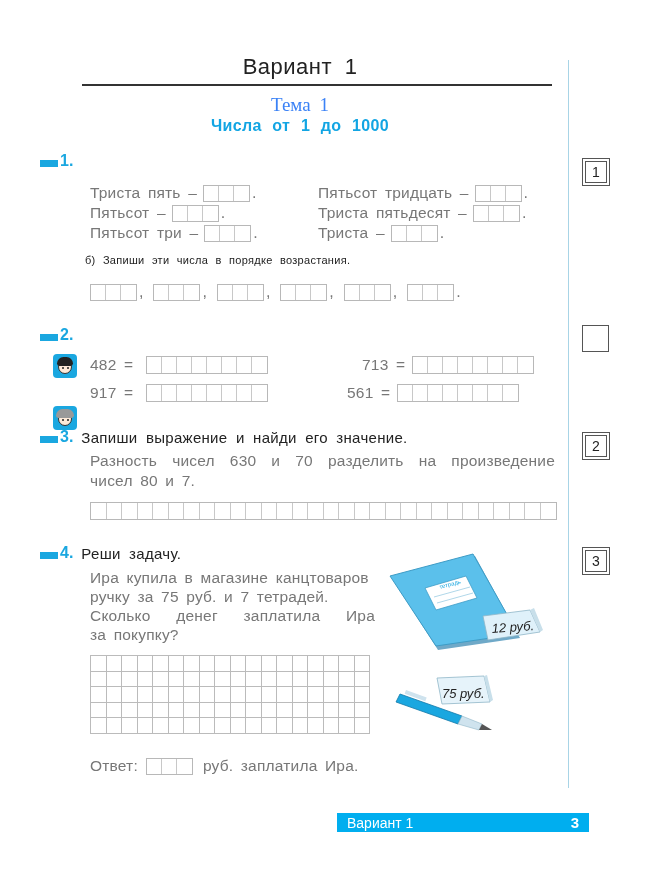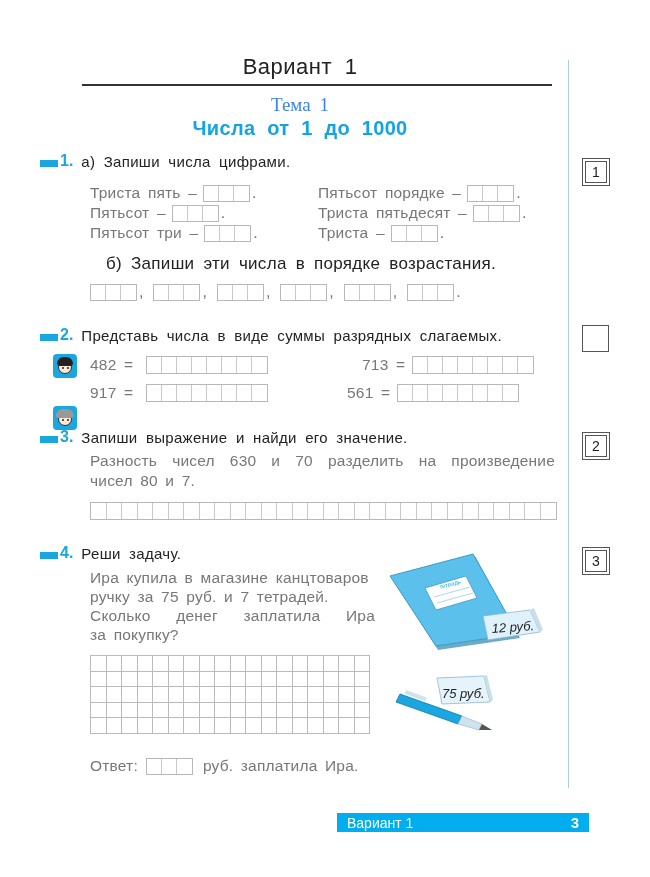--- a/index.html
+++ b/index.html
@@ -12,7 +12,7 @@
   .variant-title { left: 200px; top: 54px; width: 200px; text-align: center; font-size: 22px; color: #222; letter-spacing: 0.5px; word-spacing: 6px; }
   .header-rule { left: 82px; top: 84px; width: 470px; height: 2px; background: #333; }
   .tema { left: 200px; top: 94px; width: 200px; text-align: center; font-family: "Liberation Serif", "DejaVu Serif", serif; font-size: 19px; color: #3b82f6; word-spacing: 4px; }
-  .topic { left: 120px; top: 117px; width: 360px; text-align: center; font-size: 20px; font-weight: bold; color: #12a5e3; word-spacing: 6px; letter-spacing: 0.3px; }
+  .topic { left: 120px; top: 117px; width: 360px; text-align: center; font-size: 16px; font-weight: bold; color: #12a5e3; word-spacing: 6px; letter-spacing: 0.3px; }
 
   .vline { left: 568px; top: 60px; width: 1px; height: 728px; background: #a8d4e6; }
 

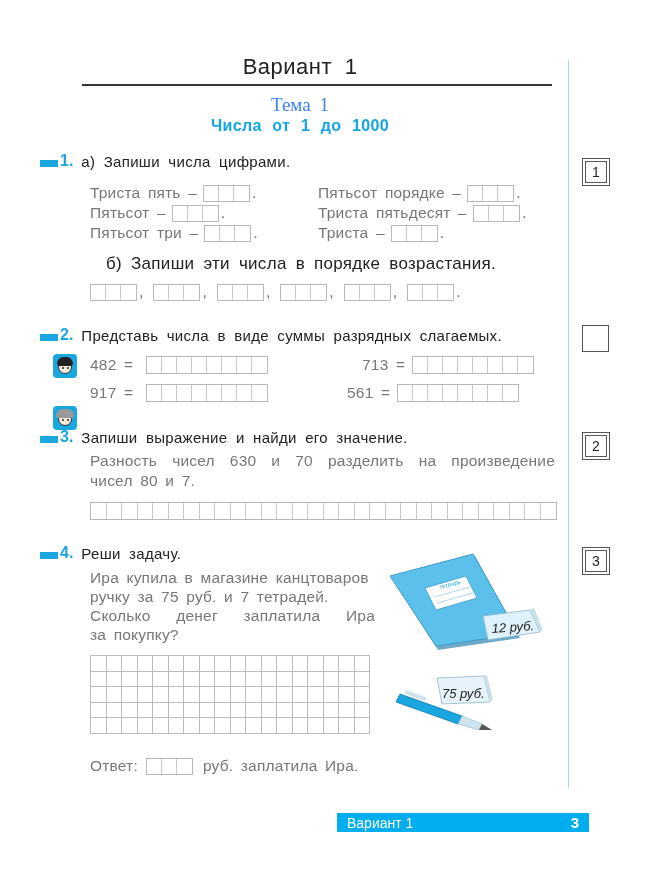--- a/index.html
+++ b/index.html
@@ -71,7 +71,6 @@
 <div class="abs task-head" style="left:40px; top:152px;">
   <span class="marker"></span>
   <span class="task-num">1.</span>
-  <span class="task-text">а)  Запиши  числа  цифрами.</span>
 </div>
 
 <div class="abs" style="left:90px; top:183px;">

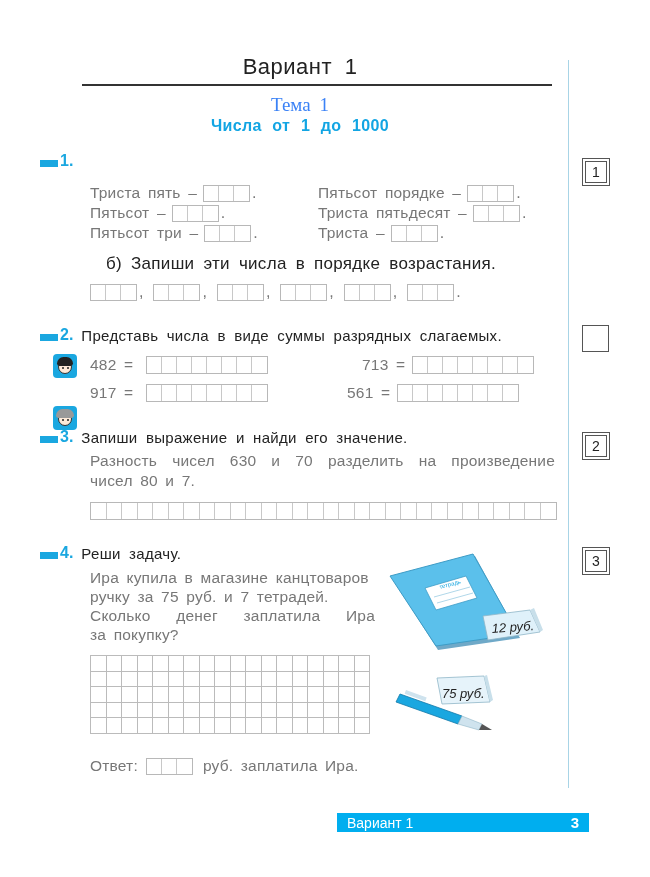--- a/index.html
+++ b/index.html
@@ -105,7 +105,7 @@
 
 <div class="abs" style="left:318px; top:183px;">
   <div class="line-item">
-    <span class="gray">Пятьсот  порядке  –</span>
+    <span class="gray">Пятьсот  тридцать  –</span>
     <span class="cells">
         <span class="cell"></span>
         <span class="cell"></span>

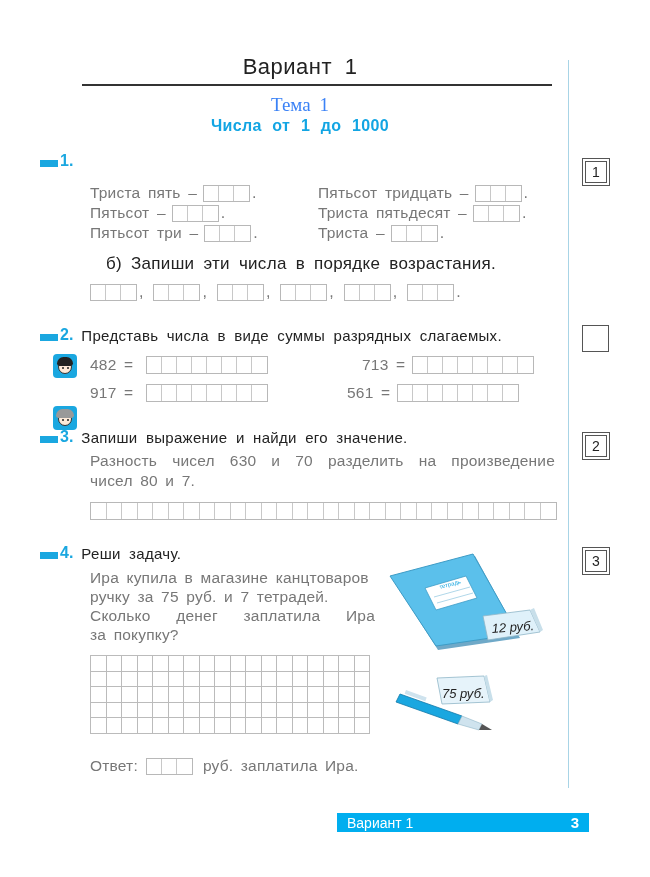--- a/index.html
+++ b/index.html
@@ -133,7 +133,7 @@
   </div>
 </div>
 
-<div class="abs task-text" style="left:106px; top:254px; font-size:17px;">б)  Запиши  эти  числа  в  порядке  возрастания.</div>
+<div class="abs task-text" style="left:85px; top:254px; font-size:11px;">б)  Запиши  эти  числа  в  порядке  возрастания.</div>
 
 <div class="abs" style="left:90px; top:283px; display:flex; align-items:flex-end; gap:0;">
   <span class="cells">

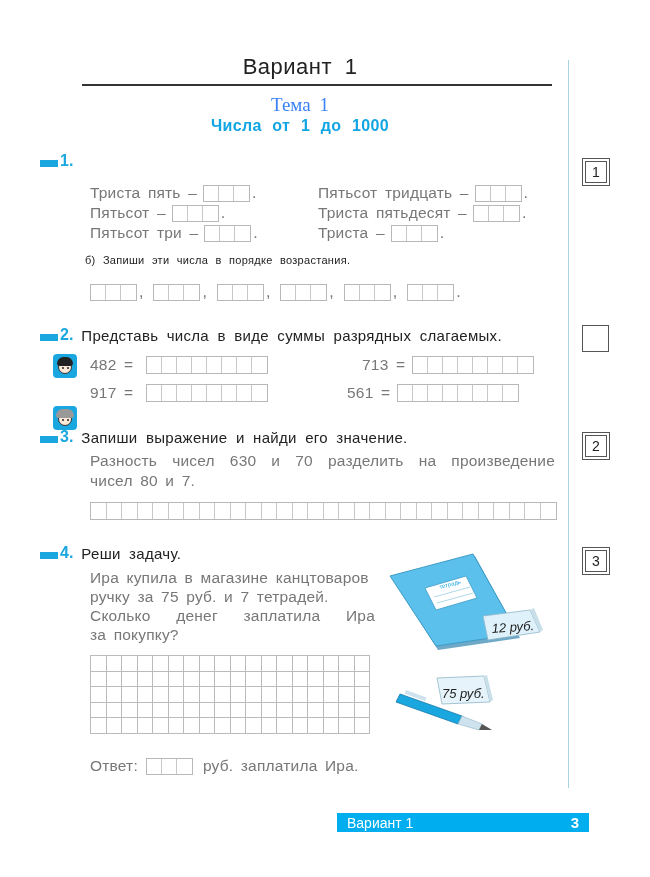--- a/index.html
+++ b/index.html
@@ -181,7 +181,6 @@
 <div class="abs task-head" style="left:40px; top:326px;">
   <span class="marker"></span>
   <span class="task-num">2.</span>
-  <span class="task-text">Представь  числа  в  виде  суммы  разрядных  слагаемых.</span>
 </div>
 
 <div class="abs avatar" style="left:53px; top:354px;">

